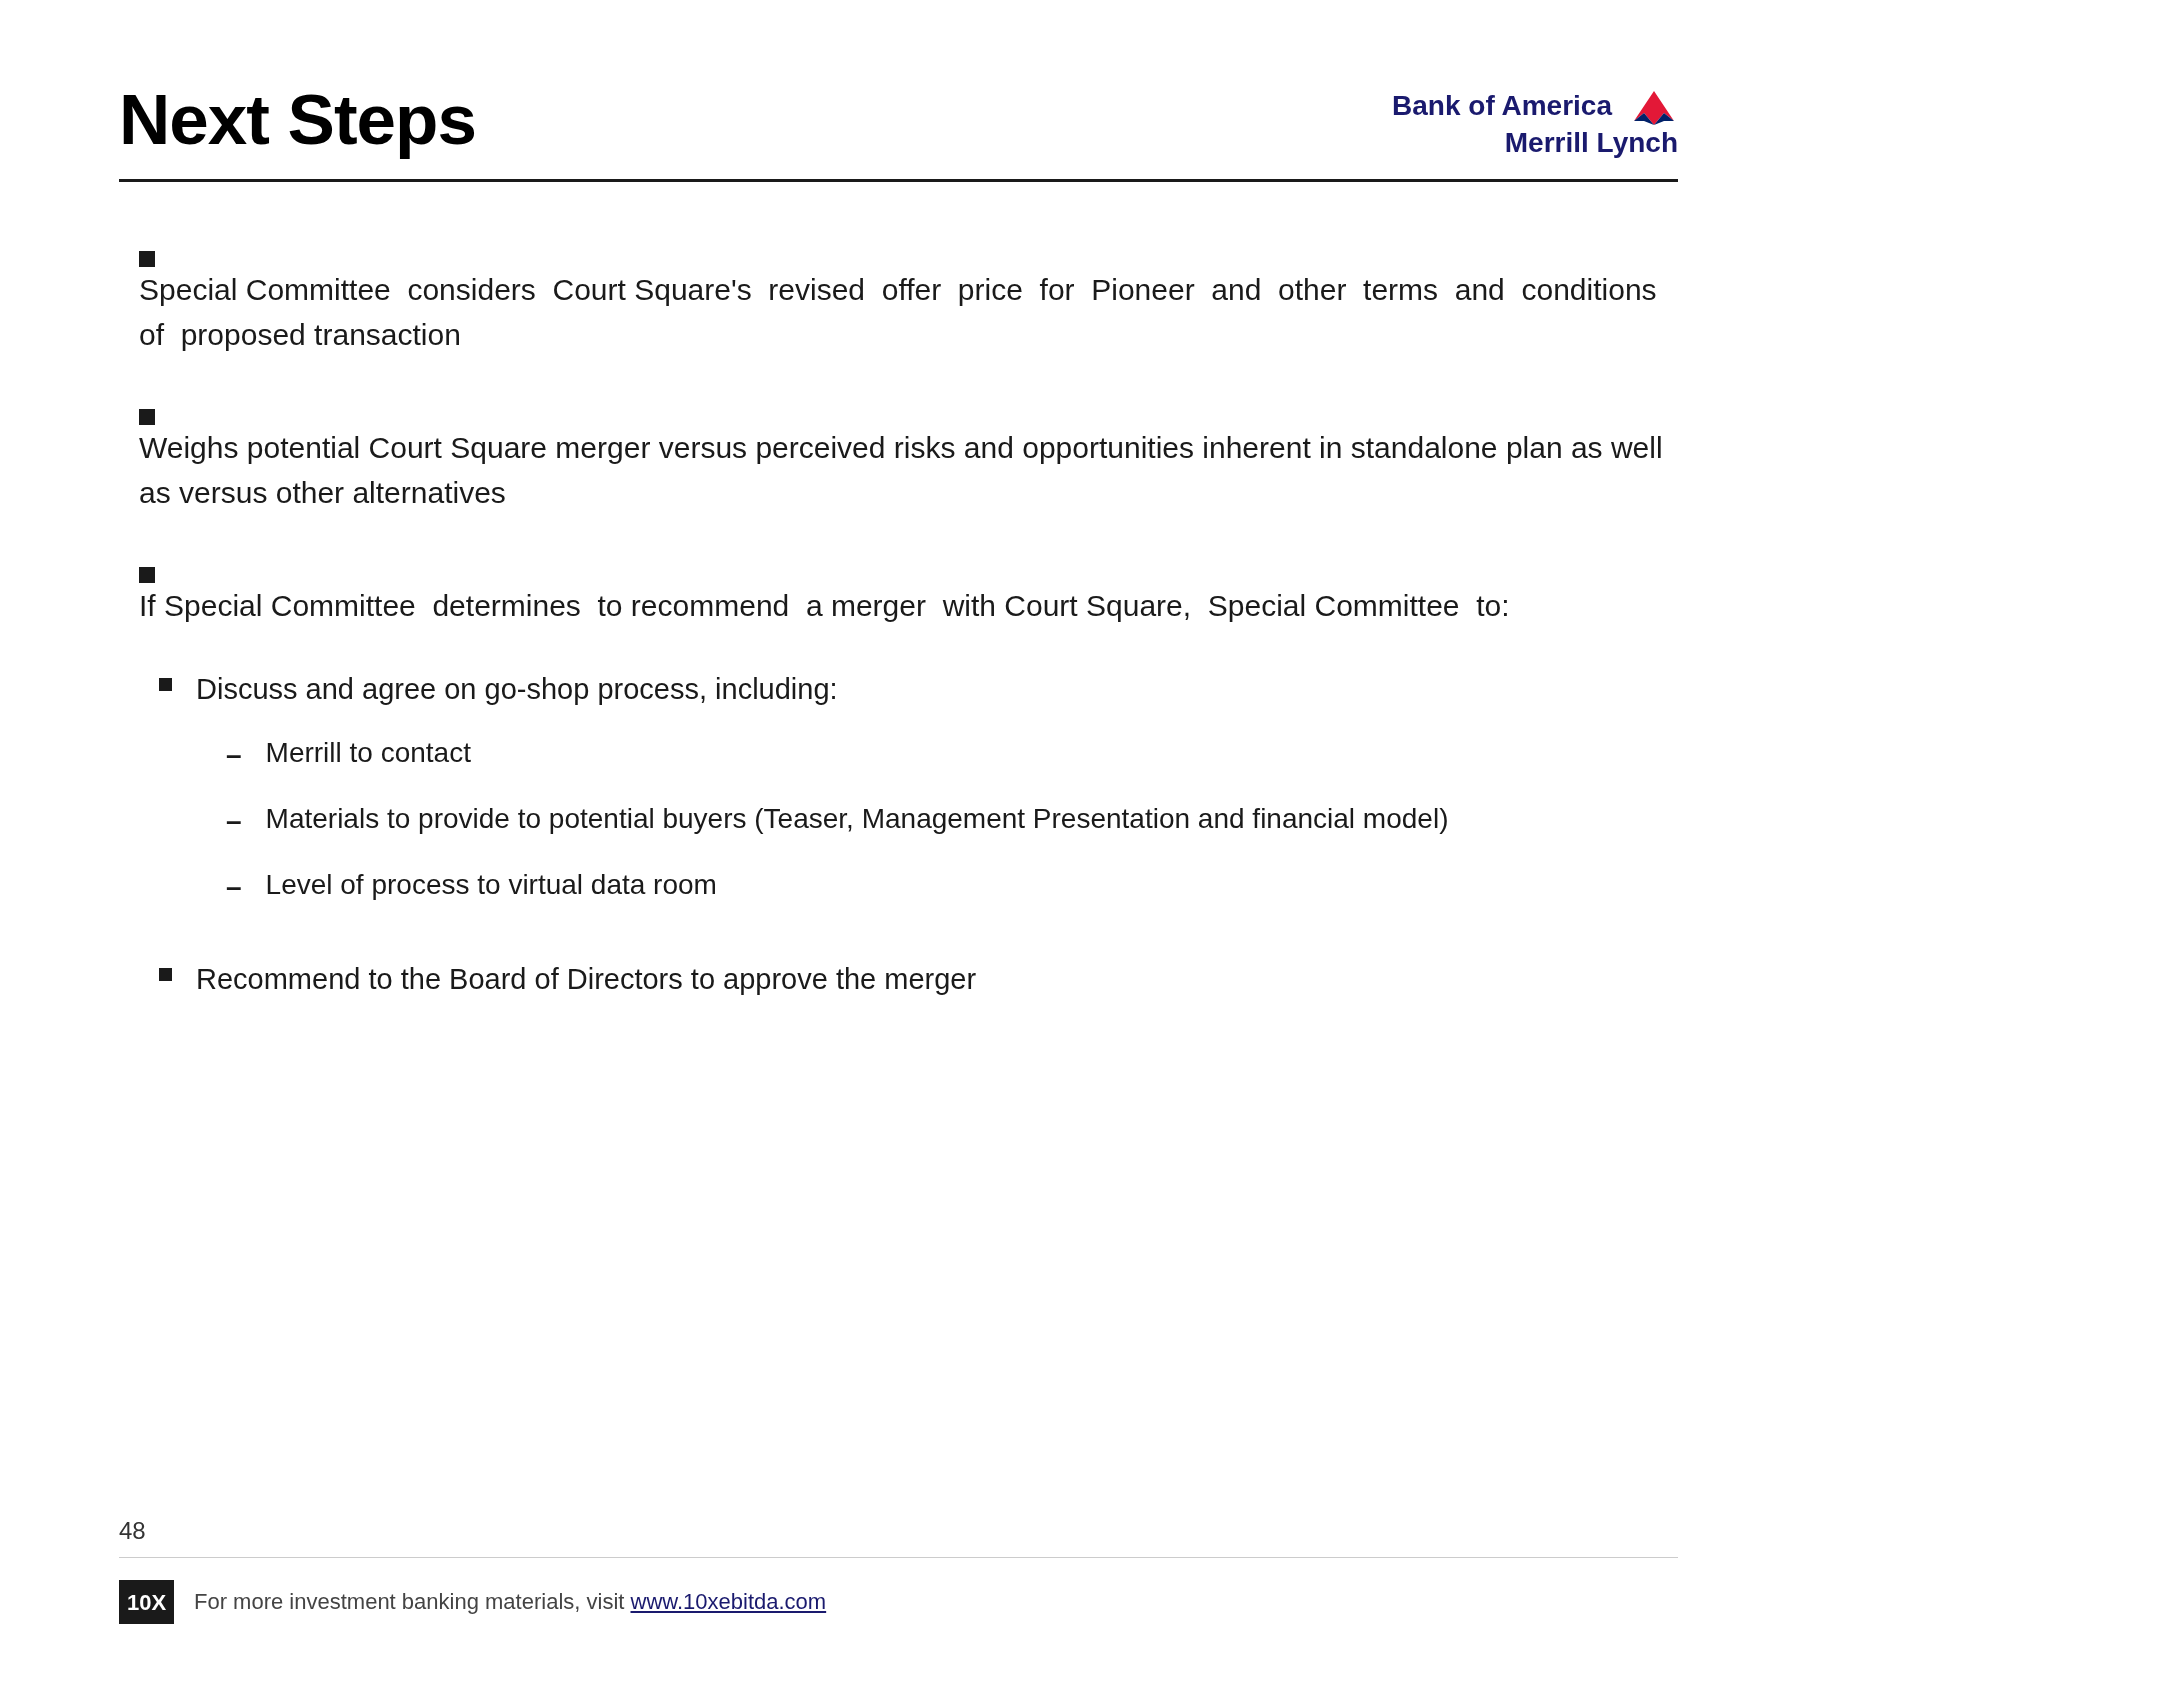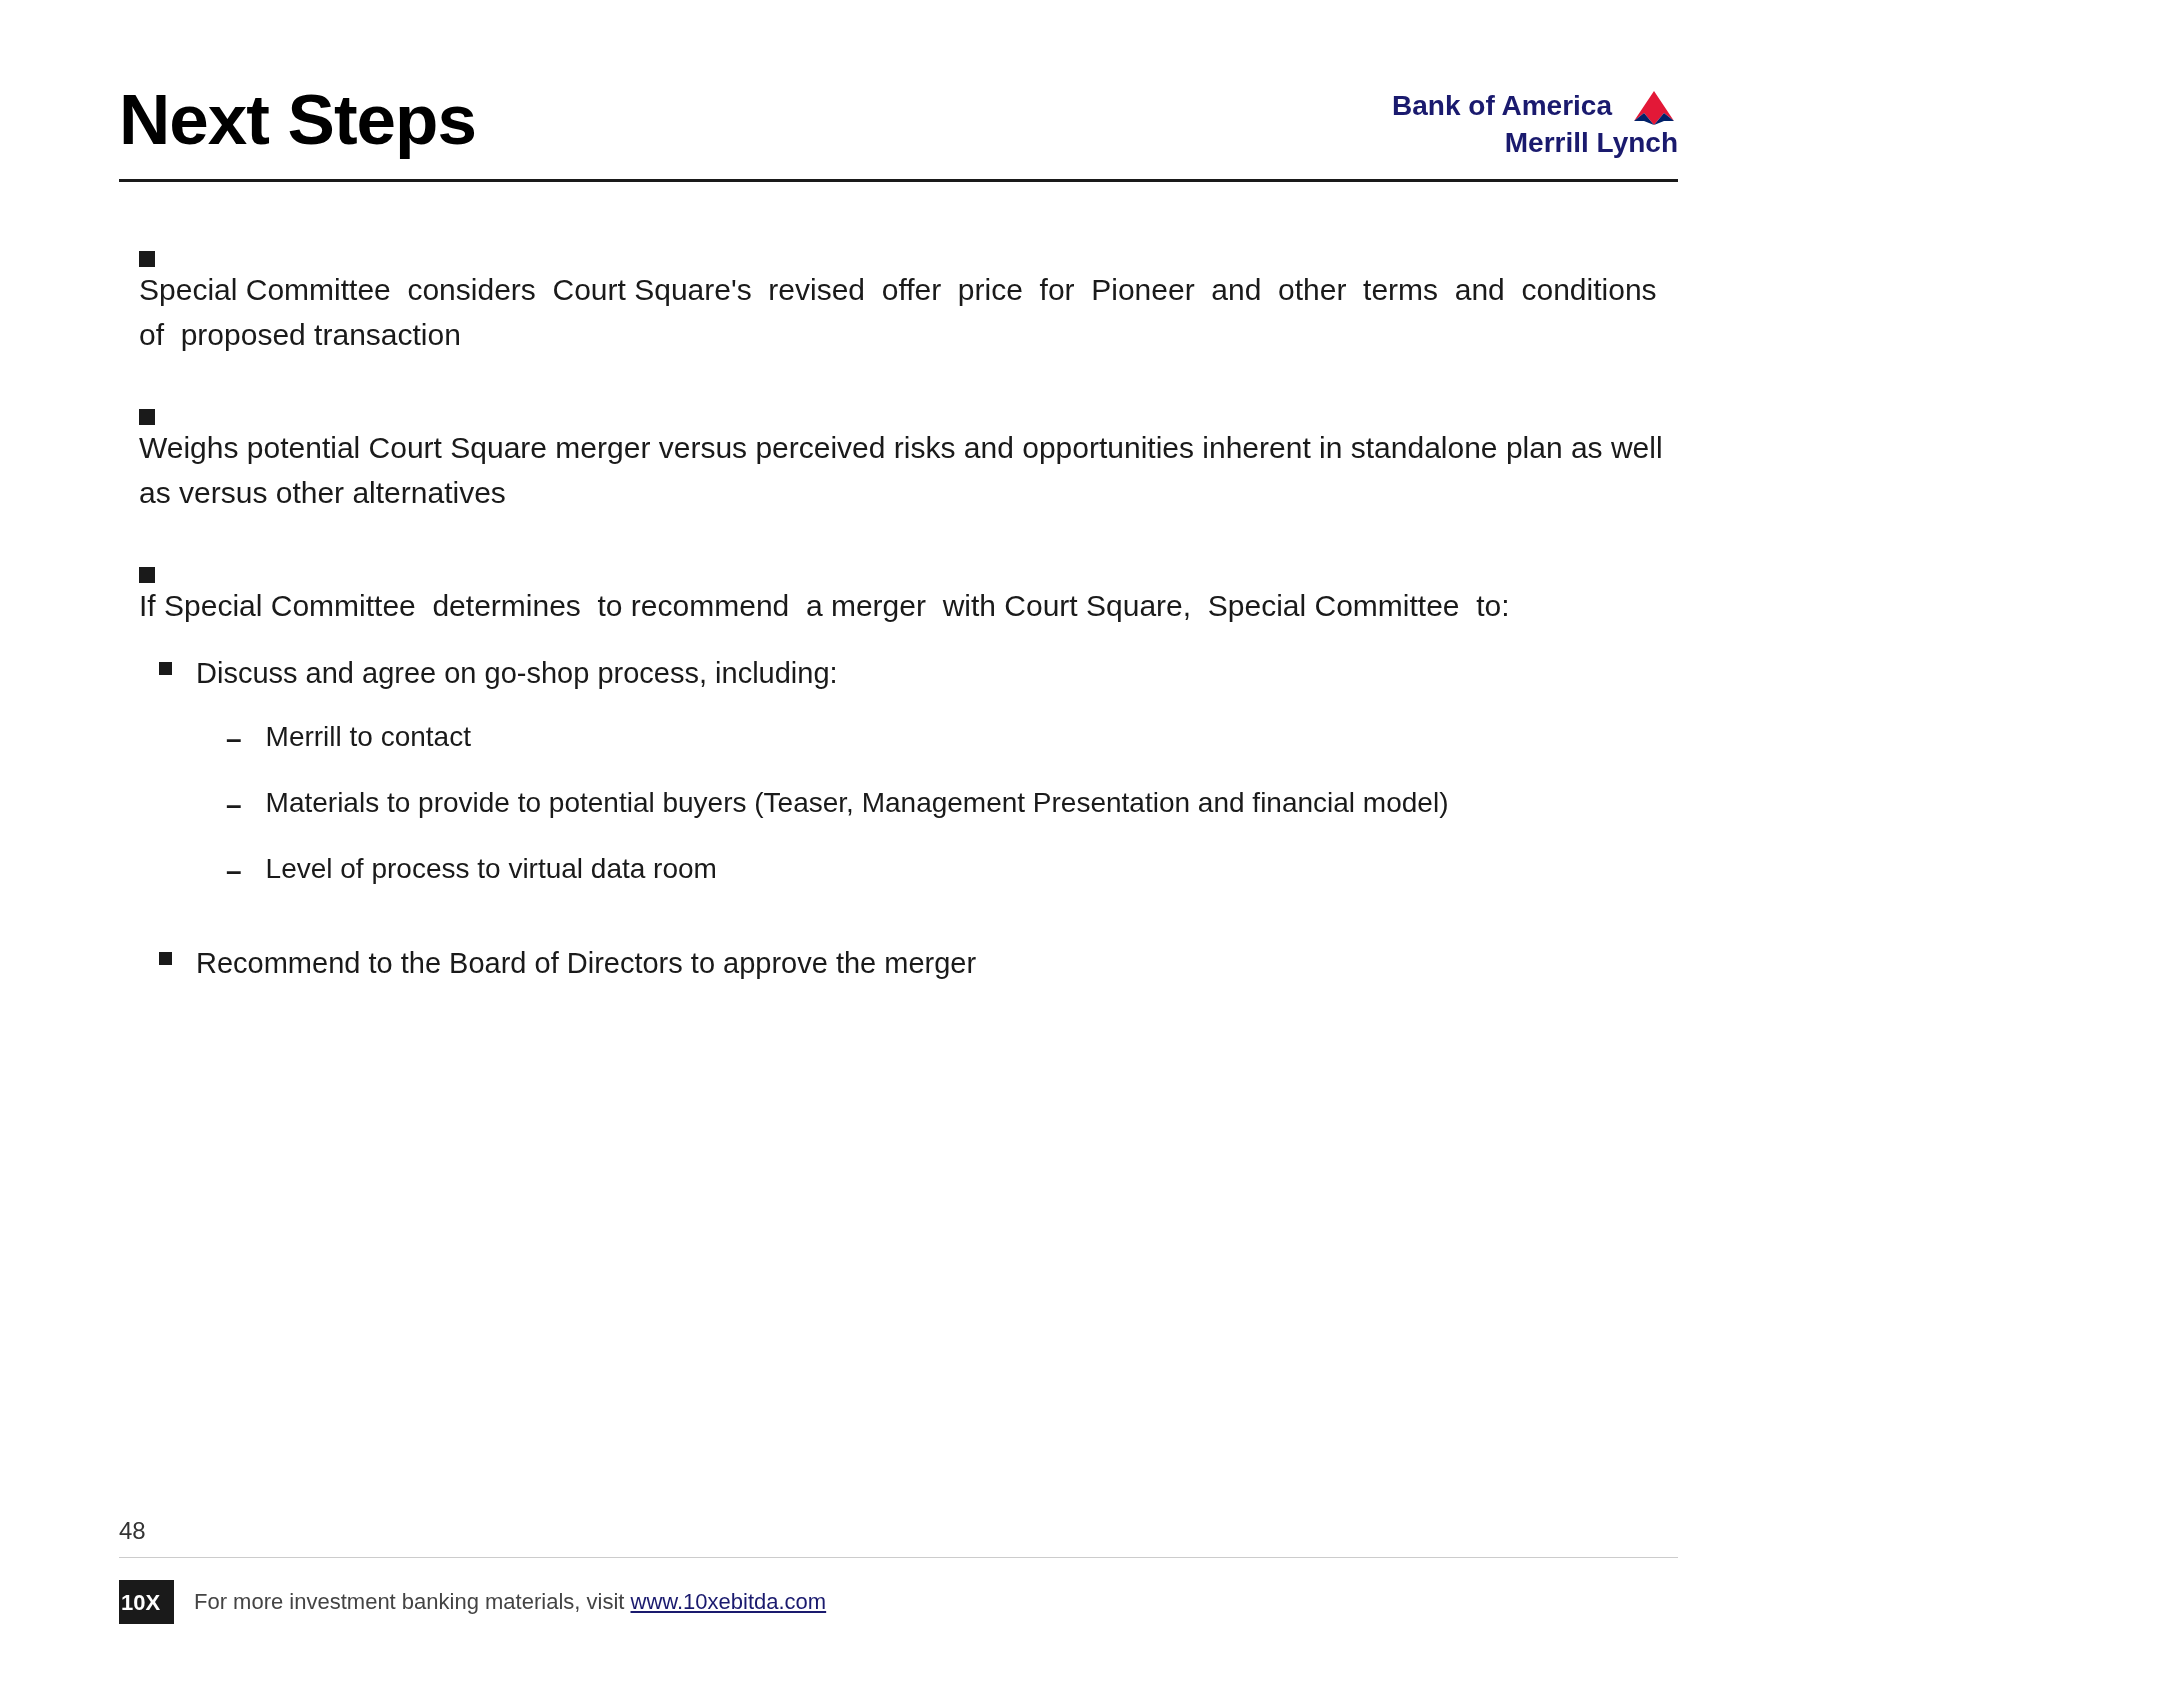--- a/index.html
+++ b/index.html
@@ -119,7 +119,7 @@
     .sub-list {
       list-style: none;
       padding: 0;
-      margin-top: 24px;
+      margin-top: 40px;
       margin-left: 20px;
     }
 

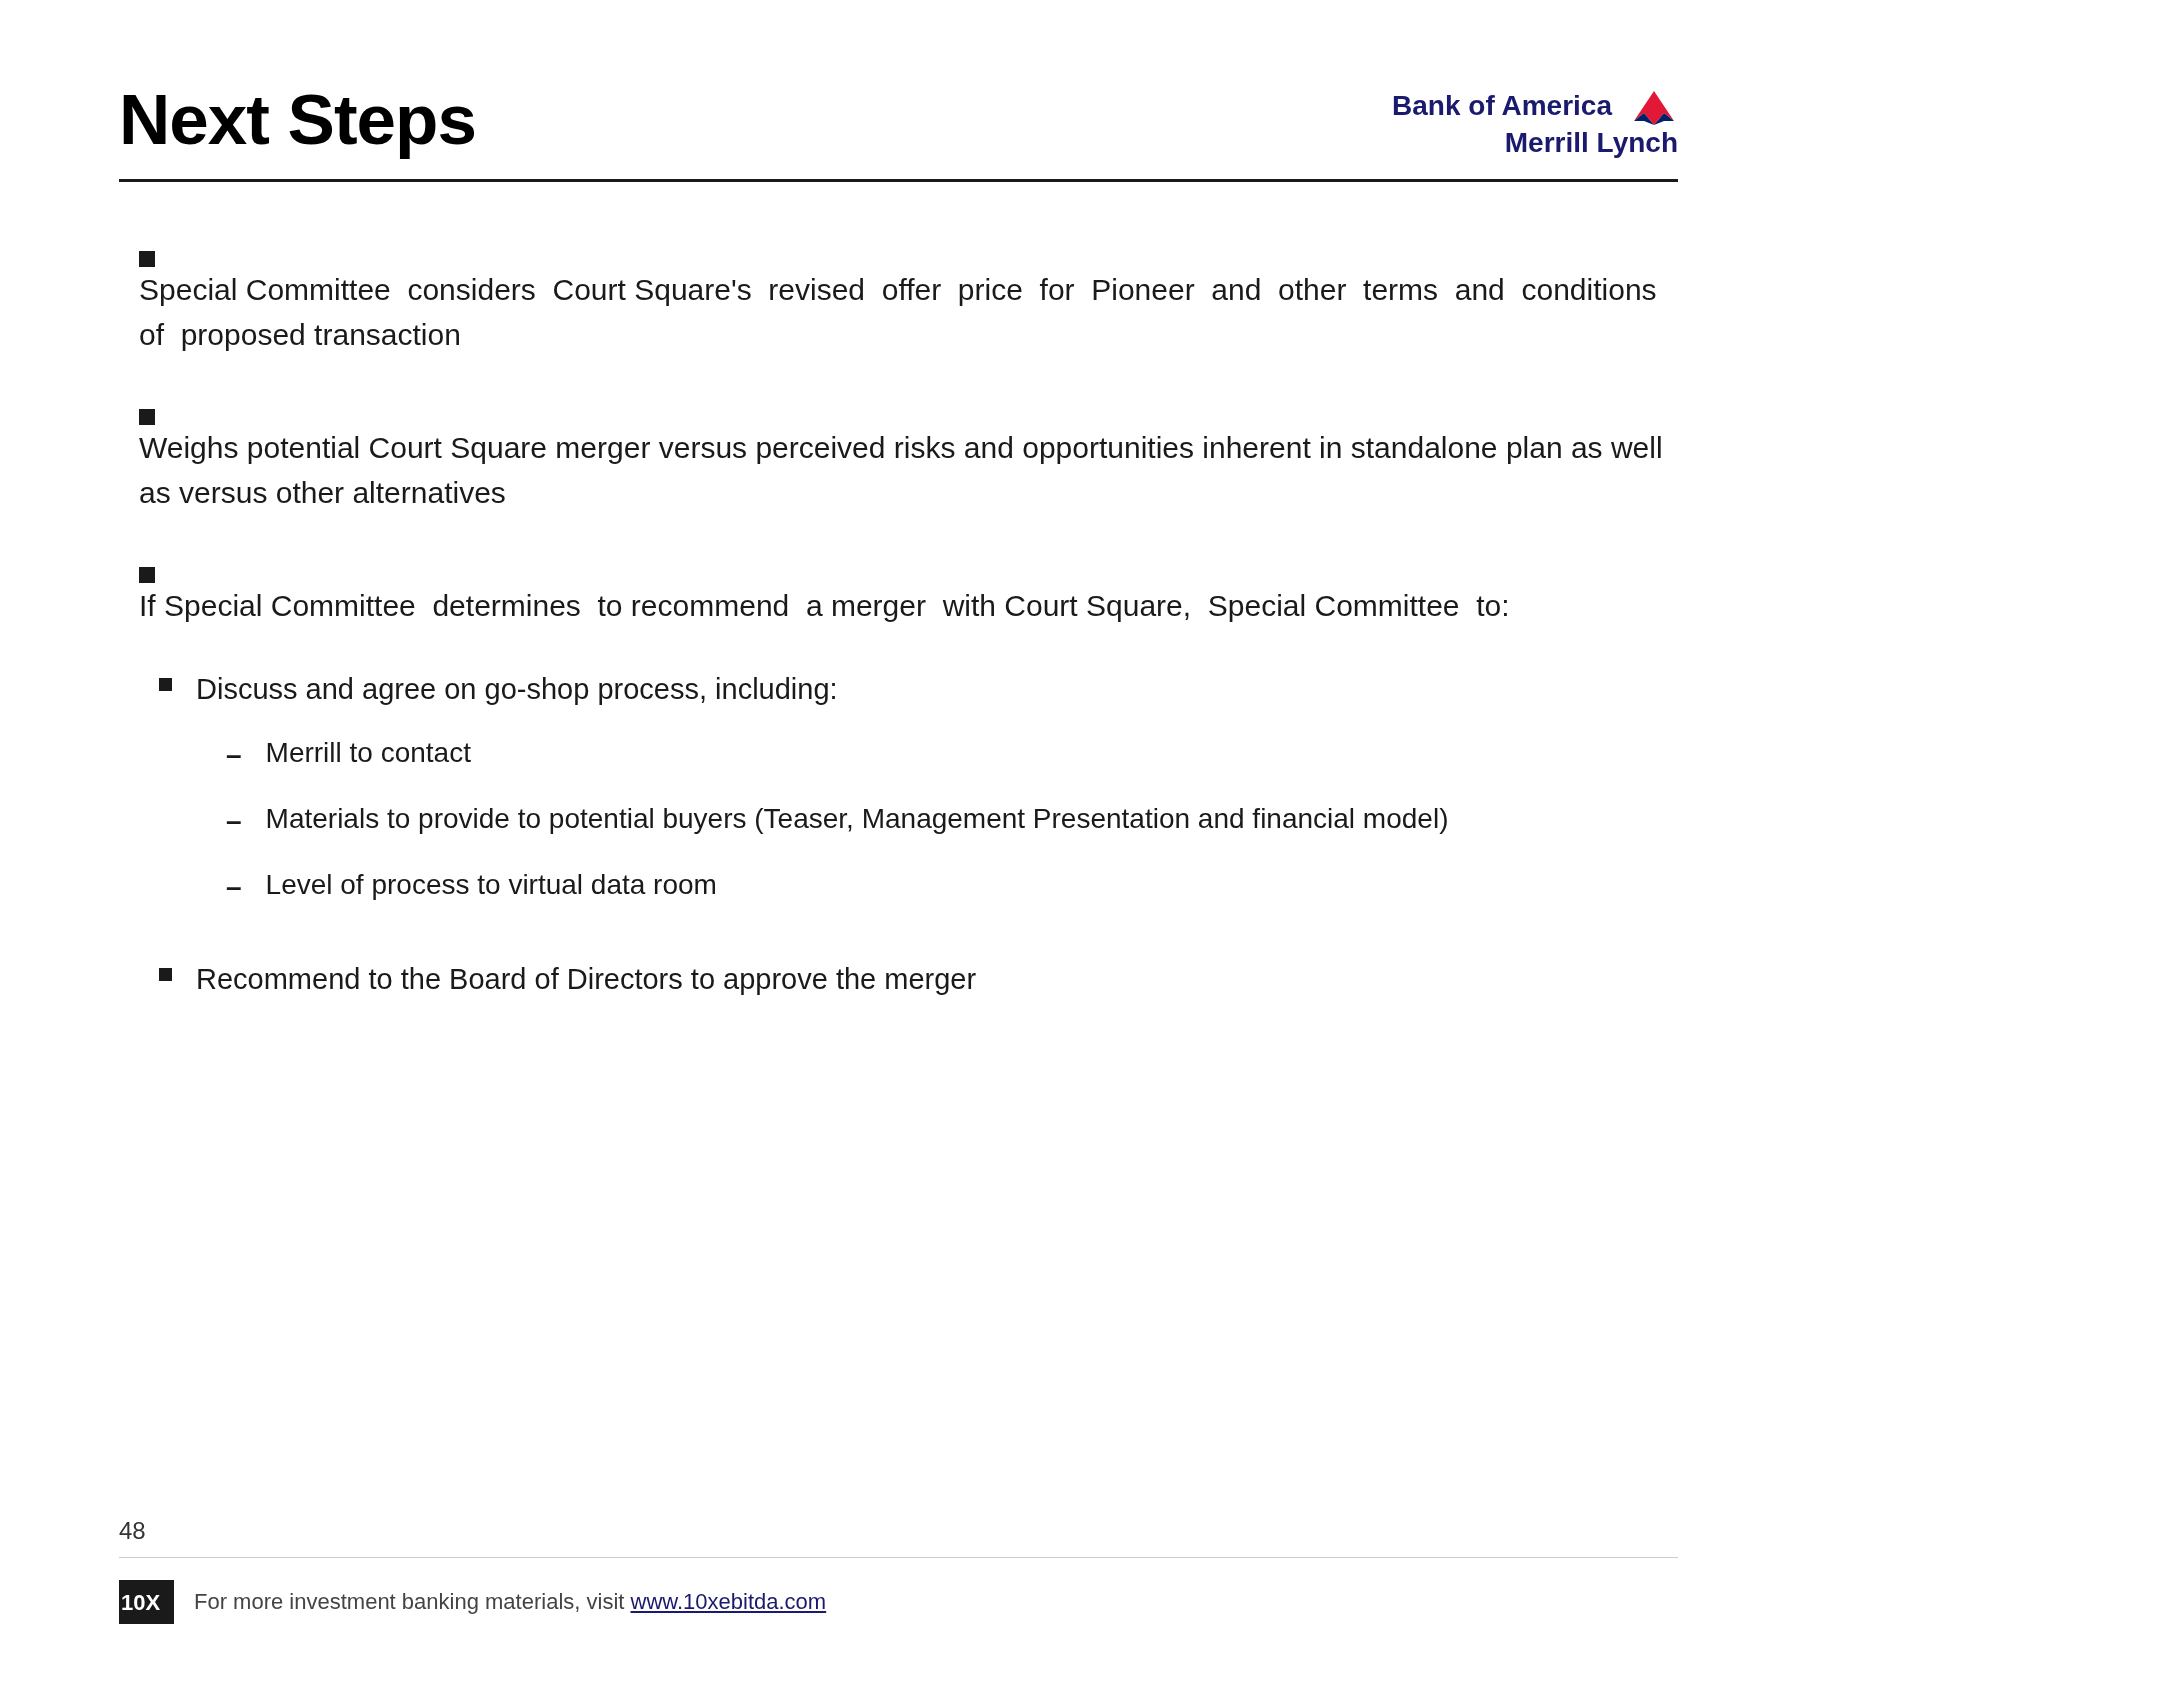--- a/index.html
+++ b/index.html
@@ -195,6 +195,7 @@
       background: #1a1a1a;
       display: flex;
       align-items: center;
+      justify-content: center;
       color: #ffffff;
       font-size: 18px;
       font-weight: bold;

